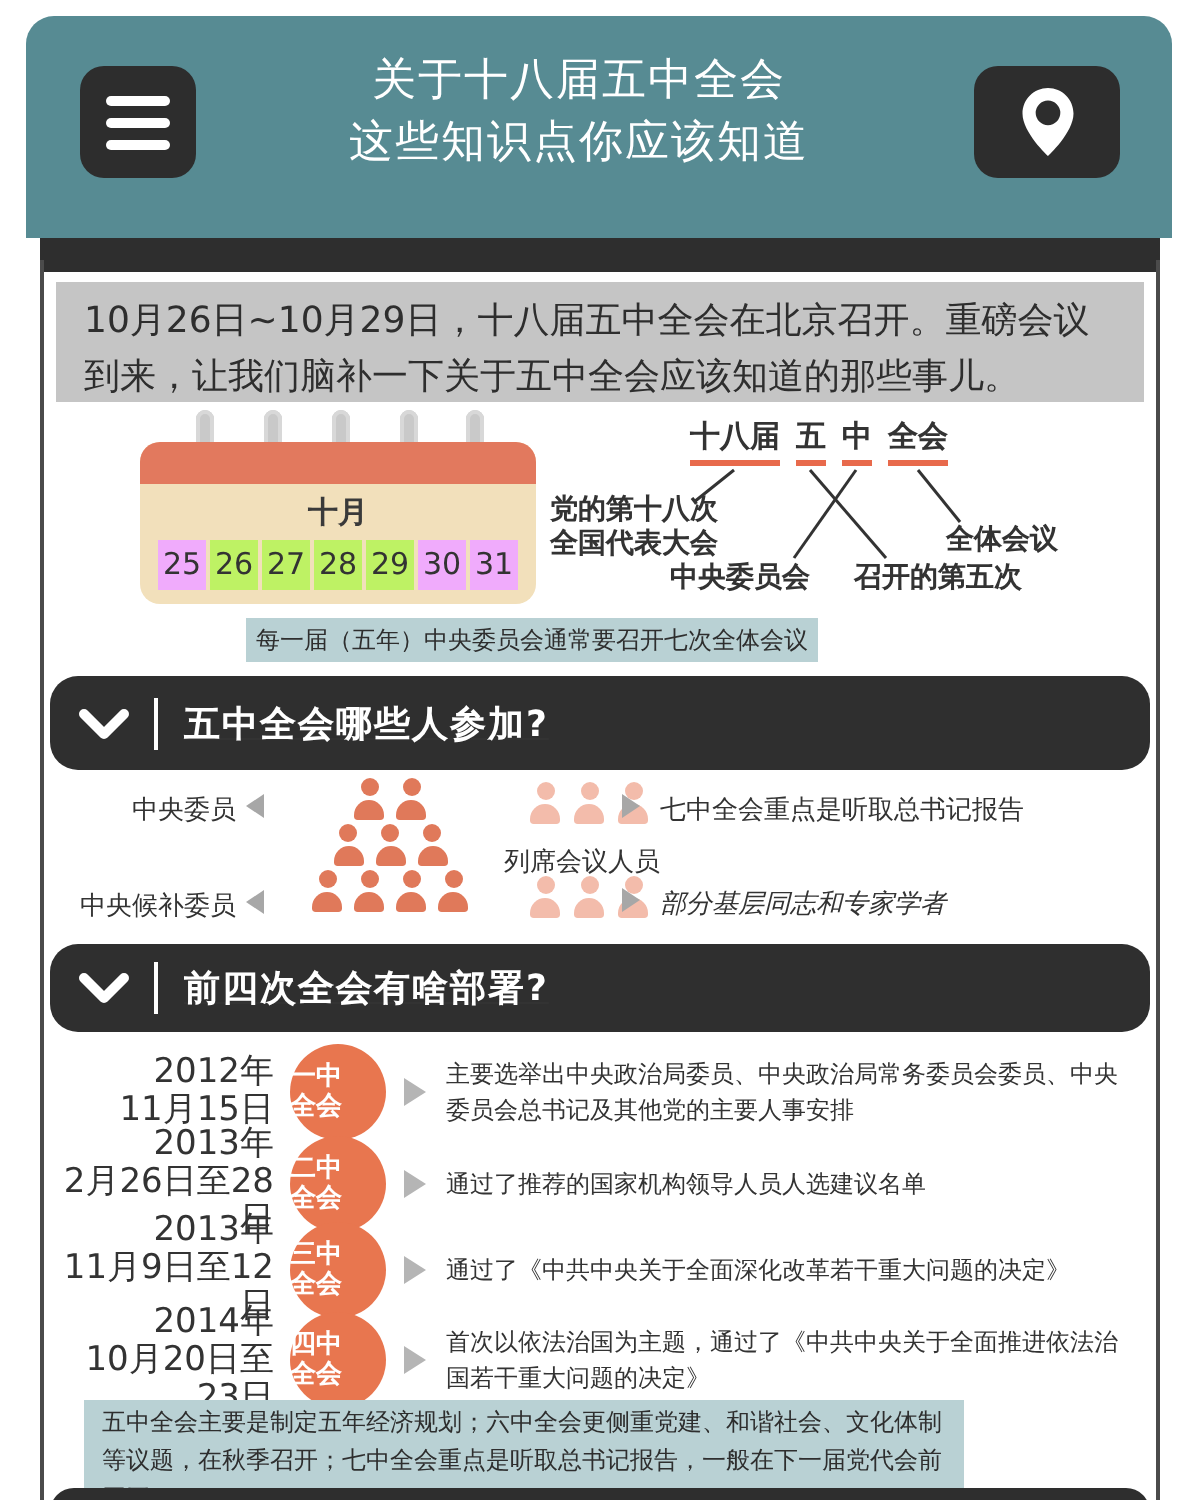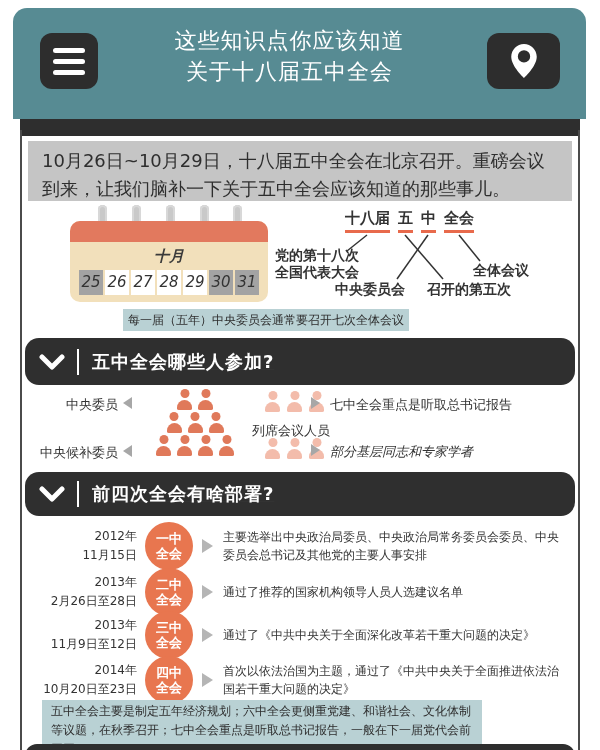--- a/index.html
+++ b/index.html
@@ -104,8 +104,8 @@
         </span>
     </div>
     <div class="header-title">
+      <div>关于十八届五中全会</div>
       <div>这些知识点你应该知道</div>
-      <div>关于十八届五中全会</div>
     </div>
     <div class="pin-btn">
       <svg width="26" height="34" viewBox="0 0 24 32">

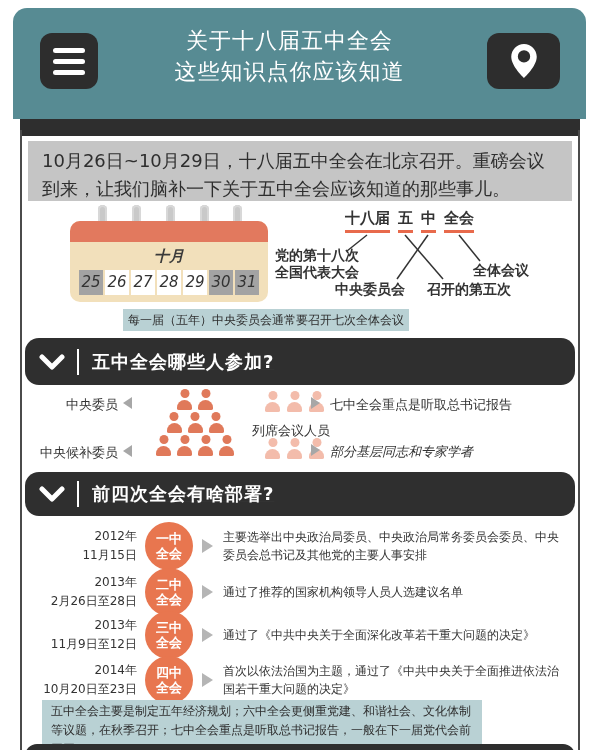--- a/index.html
+++ b/index.html
@@ -22,7 +22,7 @@
   .intro-box{position:absolute;left:28px;top:141px;width:516px;height:48px;background:#c5c5c5;
              padding:6px 14px;font-size:18px;line-height:28px;color:#2e2e2e;}
   
-  .calendar{position:absolute;left:70px;top:205px;width:191px;height:98px;font-style:italic;}
+  .calendar{position:absolute;left:70px;top:205px;width:191px;height:98px;}
   .ring{position:absolute;top:0;width:9px;height:26px;background:#c9c9c9;border-radius:5px;box-shadow:inset 0 0 0 2px #d8d8d8;}
   .cal-card{position:absolute;left:0;top:16px;width:198px;height:81px;border-radius:10px;overflow:hidden;background:#f2e0bb;}
   .cal-band{height:21px;background:#e2795e;}

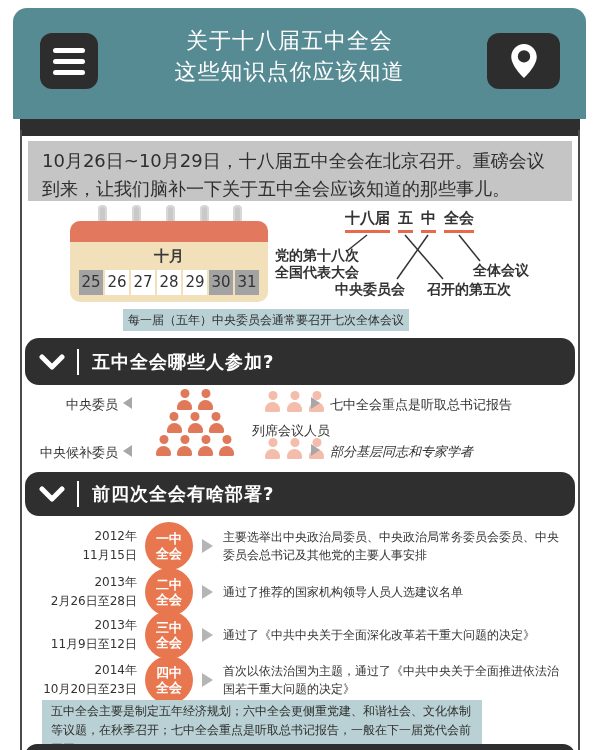--- a/index.html
+++ b/index.html
@@ -28,7 +28,7 @@
   .cal-band{height:21px;background:#e2795e;}
   .cal-month{margin-top:5px;text-align:center;font-size:15px;font-weight:bold;color:#3a3a3a;}
   .cal-days{margin-top:4px;display:flex;justify-content:center;gap:2px;}
-  .cal-cell{width:24px;height:25px;line-height:25px;text-align:center;background:#a3a3a3;font-size:15px;color:#333;}
+  .cal-cell{width:24px;height:25px;line-height:25px;text-align:center;background:#f0abfc;font-size:15px;color:#333;}
   .cal-cell.hl{background:#ffffff;}
   
   .diagram{position:absolute;left:275px;top:205px;width:300px;height:98px;font-size:14px;font-weight:bold;}

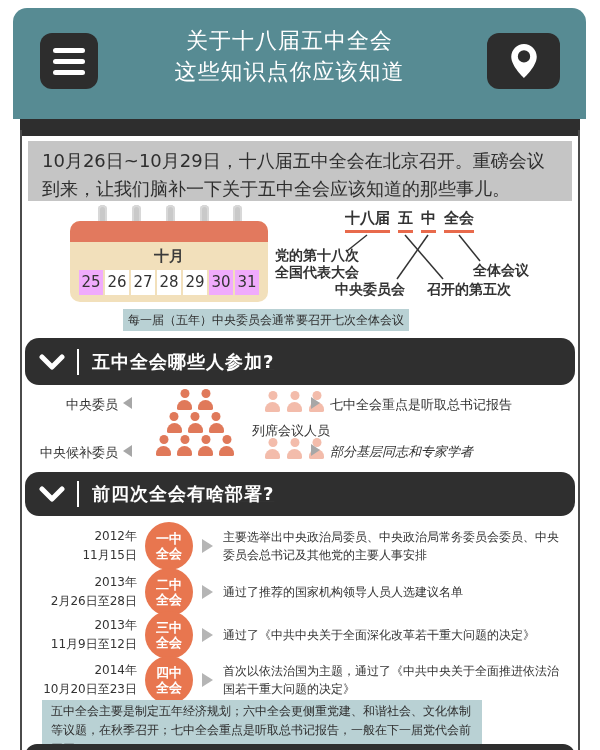--- a/index.html
+++ b/index.html
@@ -29,7 +29,7 @@
   .cal-month{margin-top:5px;text-align:center;font-size:15px;font-weight:bold;color:#3a3a3a;}
   .cal-days{margin-top:4px;display:flex;justify-content:center;gap:2px;}
   .cal-cell{width:24px;height:25px;line-height:25px;text-align:center;background:#f0abfc;font-size:15px;color:#333;}
-  .cal-cell.hl{background:#ffffff;}
+  .cal-cell.hl{background:#bef264;}
   
   .diagram{position:absolute;left:275px;top:205px;width:300px;height:98px;font-size:14px;font-weight:bold;}
   .term-phrase{position:absolute;left:70px;top:4px;display:flex;gap:8px;font-size:15px;color:#333;}

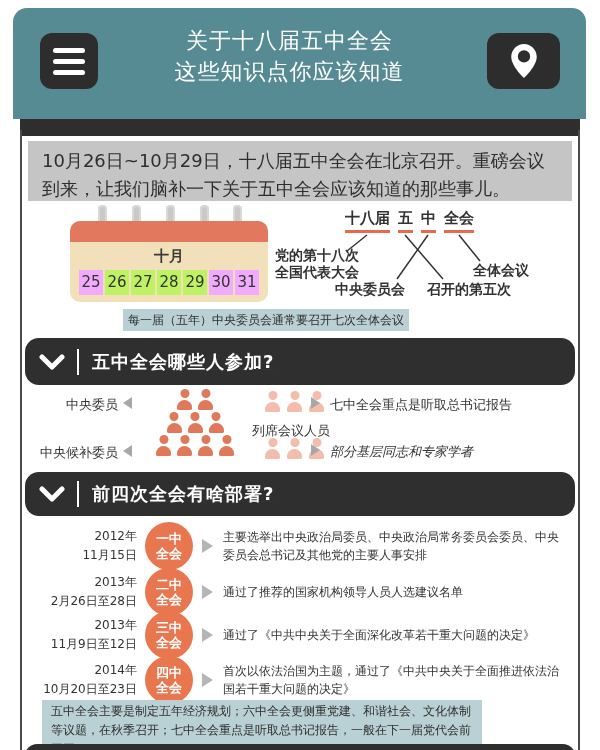--- a/index.html
+++ b/index.html
@@ -81,7 +81,7 @@
   .tl-row{display:flex;align-items:center;}
   .tl-r1,.tl-r4{height:48px;}
   .tl-r2,.tl-r3{height:43px;}
-  .tl-date{width:112px;text-align:right;font-size:12px;line-height:19px;color:#333;flex:none;}
+  .tl-date{width:112px;text-align:right;font-size:17px;line-height:19px;color:#333;flex:none;}
   .tl-badge{width:48px;height:48px;border-radius:50%;background:#e8764f;margin-left:8px;flex:none;
             display:flex;flex-direction:column;align-items:center;justify-content:center;
             color:#fff;font-size:13px;font-weight:bold;line-height:15px;}

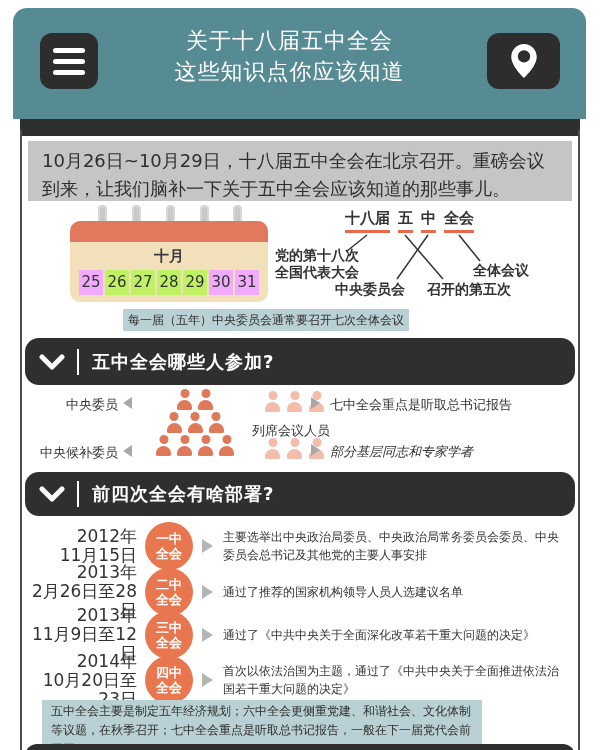--- a/index.html
+++ b/index.html
@@ -83,7 +83,7 @@
   .tl-r2,.tl-r3{height:43px;}
   .tl-date{width:112px;text-align:right;font-size:17px;line-height:19px;color:#333;flex:none;}
   .tl-badge{width:48px;height:48px;border-radius:50%;background:#e8764f;margin-left:8px;flex:none;
-            display:flex;flex-direction:column;align-items:center;justify-content:center;
+            display:flex;flex-direction:column;align-items:flex-start;justify-content:center;
             color:#fff;font-size:13px;font-weight:bold;line-height:15px;}
   .tl-tri{margin-left:9px;flex:none;width:0;height:0;border-top:7px solid transparent;border-bottom:7px solid transparent;border-left:11px solid #b5b5b5;}
   .tl-desc{margin-left:10px;padding-right:12px;font-size:12px;line-height:18px;color:#333;}

